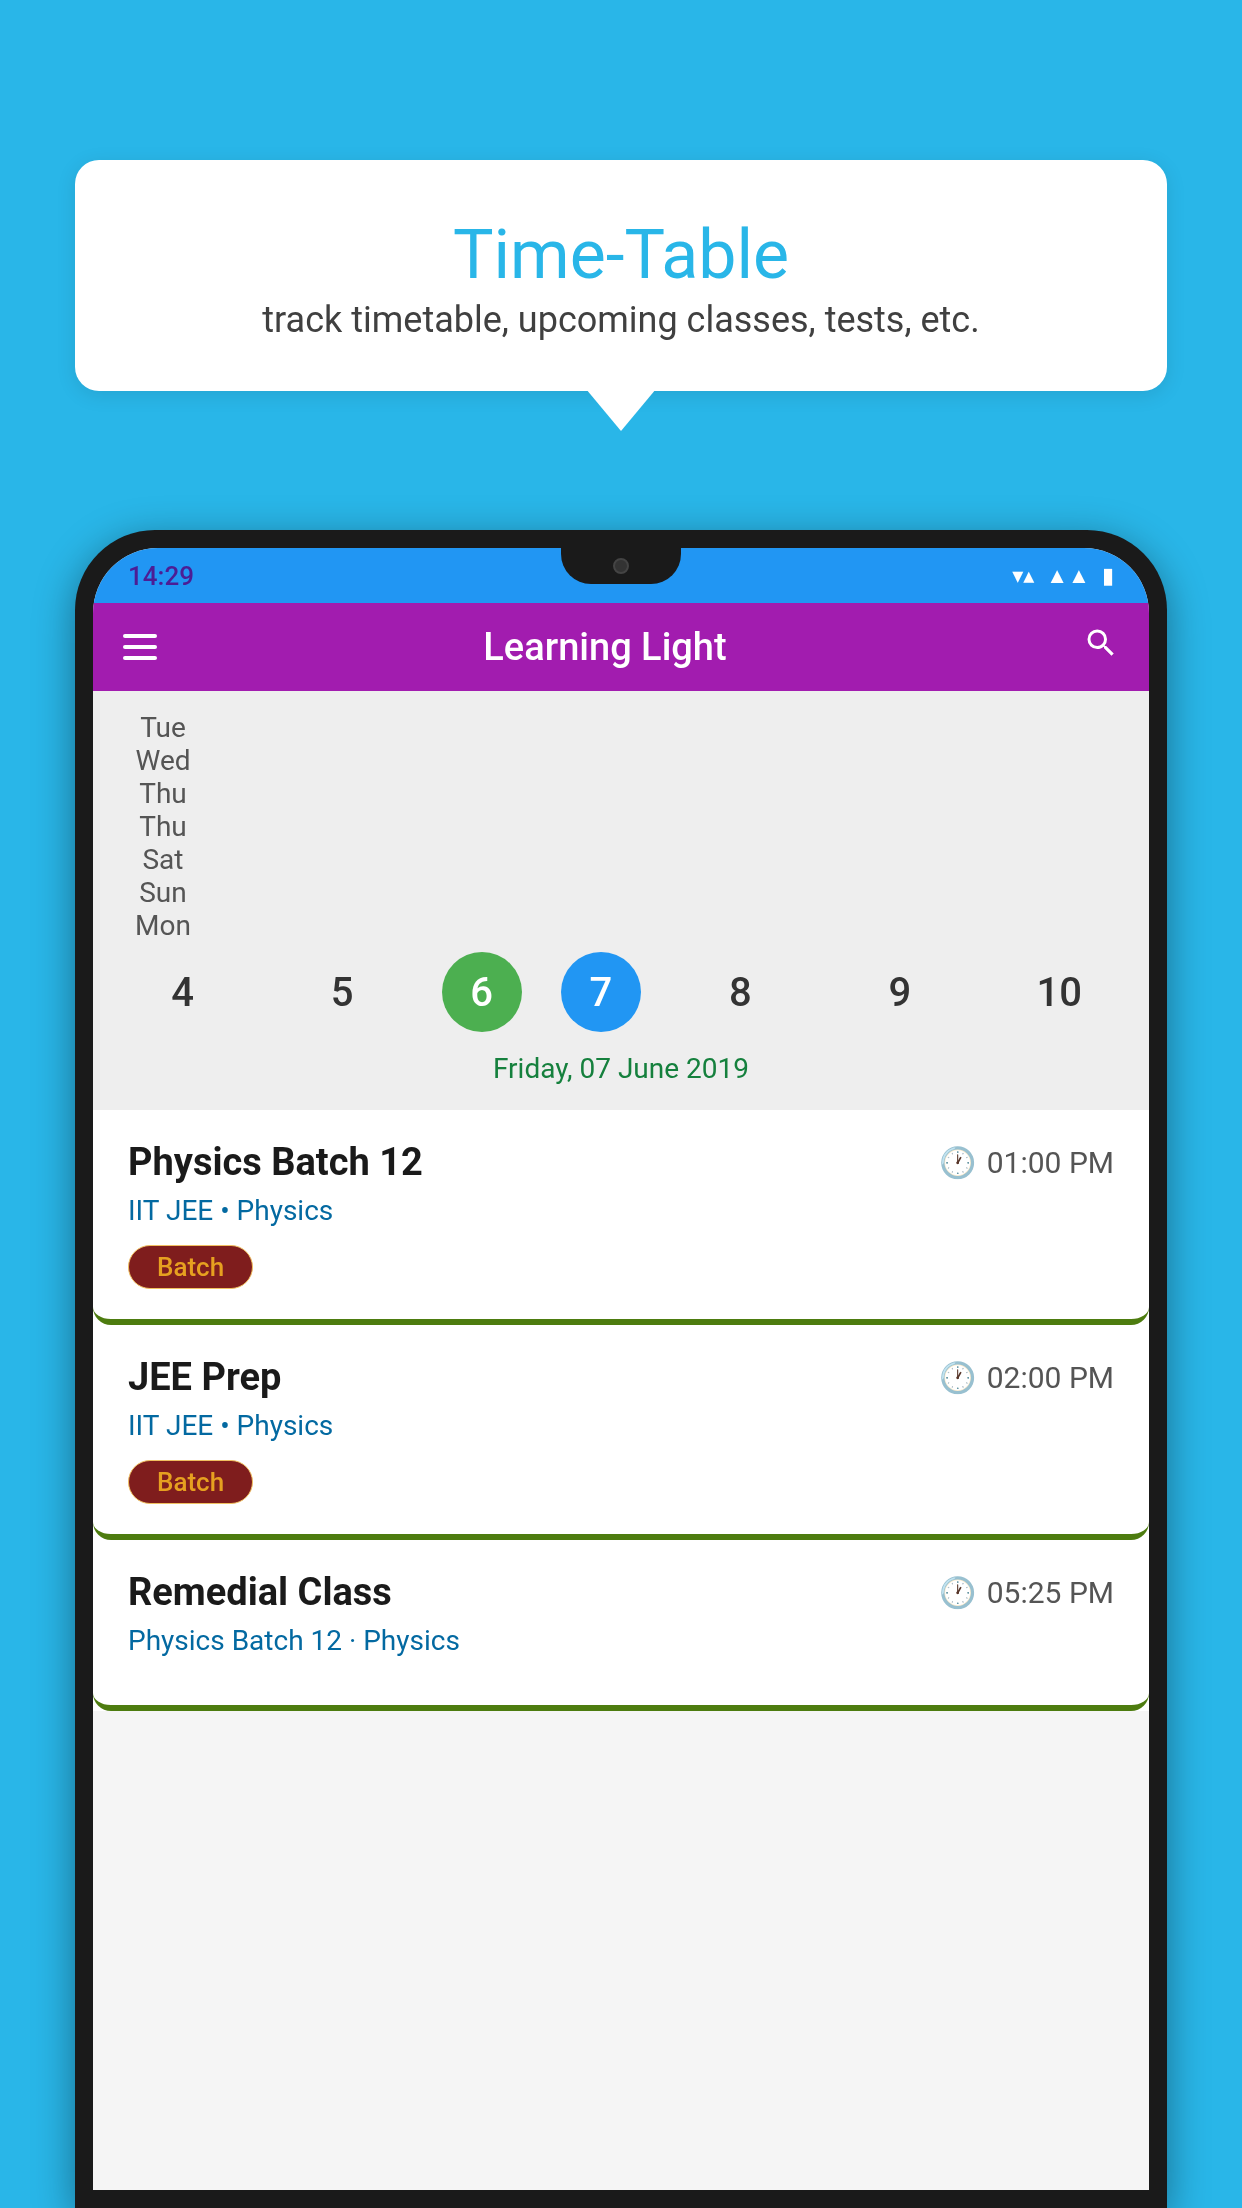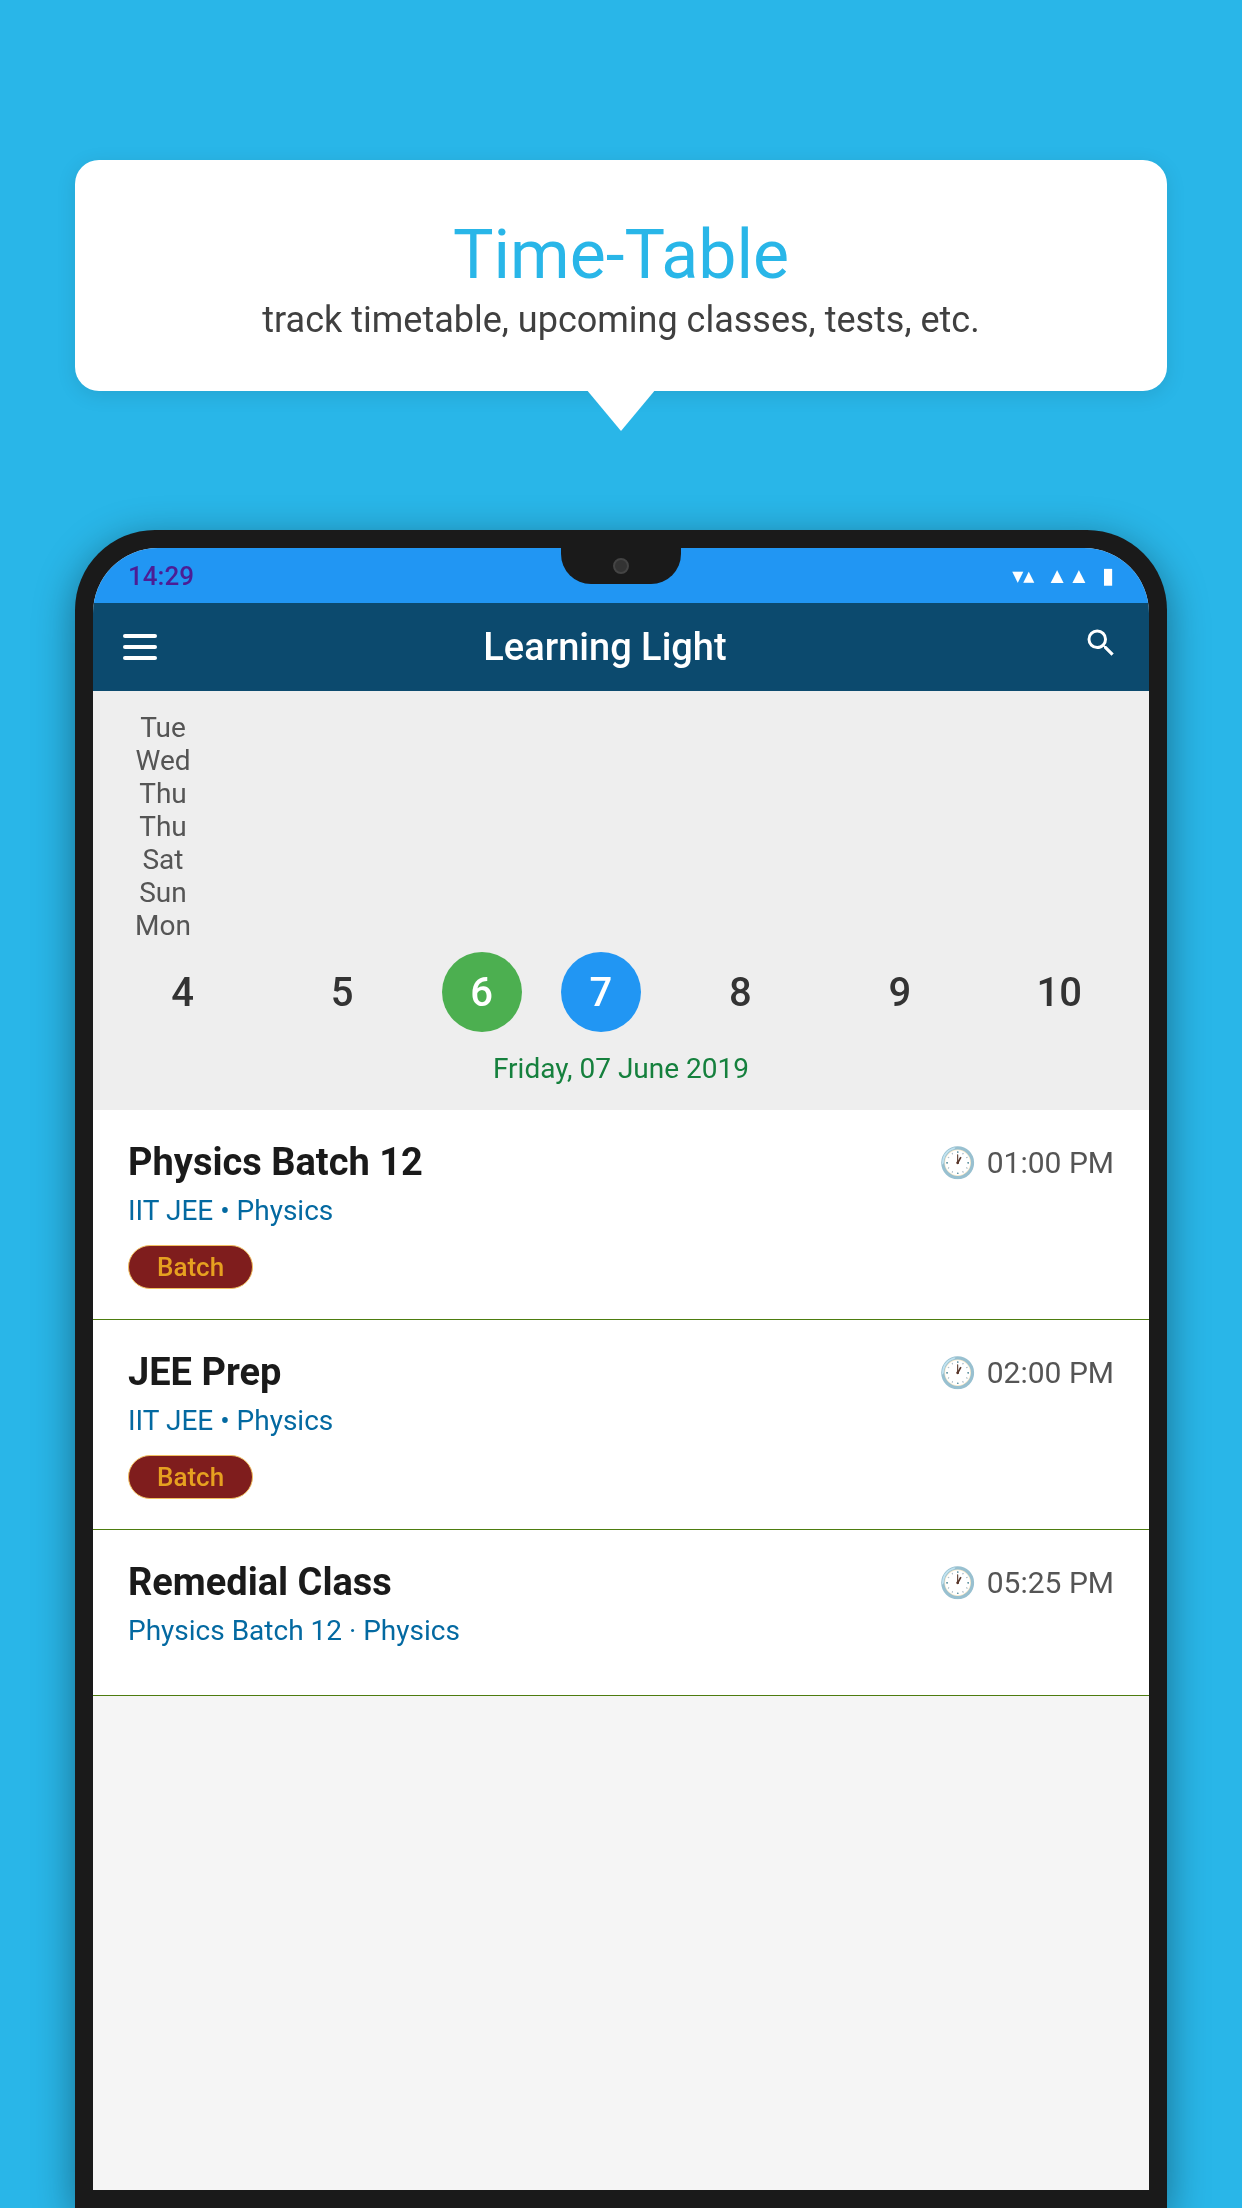--- a/index.html
+++ b/index.html
@@ -126,7 +126,7 @@
 
     
     .app-bar {
-      background: #0c4a6e;
+      background: #a21caf;
       height: 88px;
       display: flex;
       align-items: center;

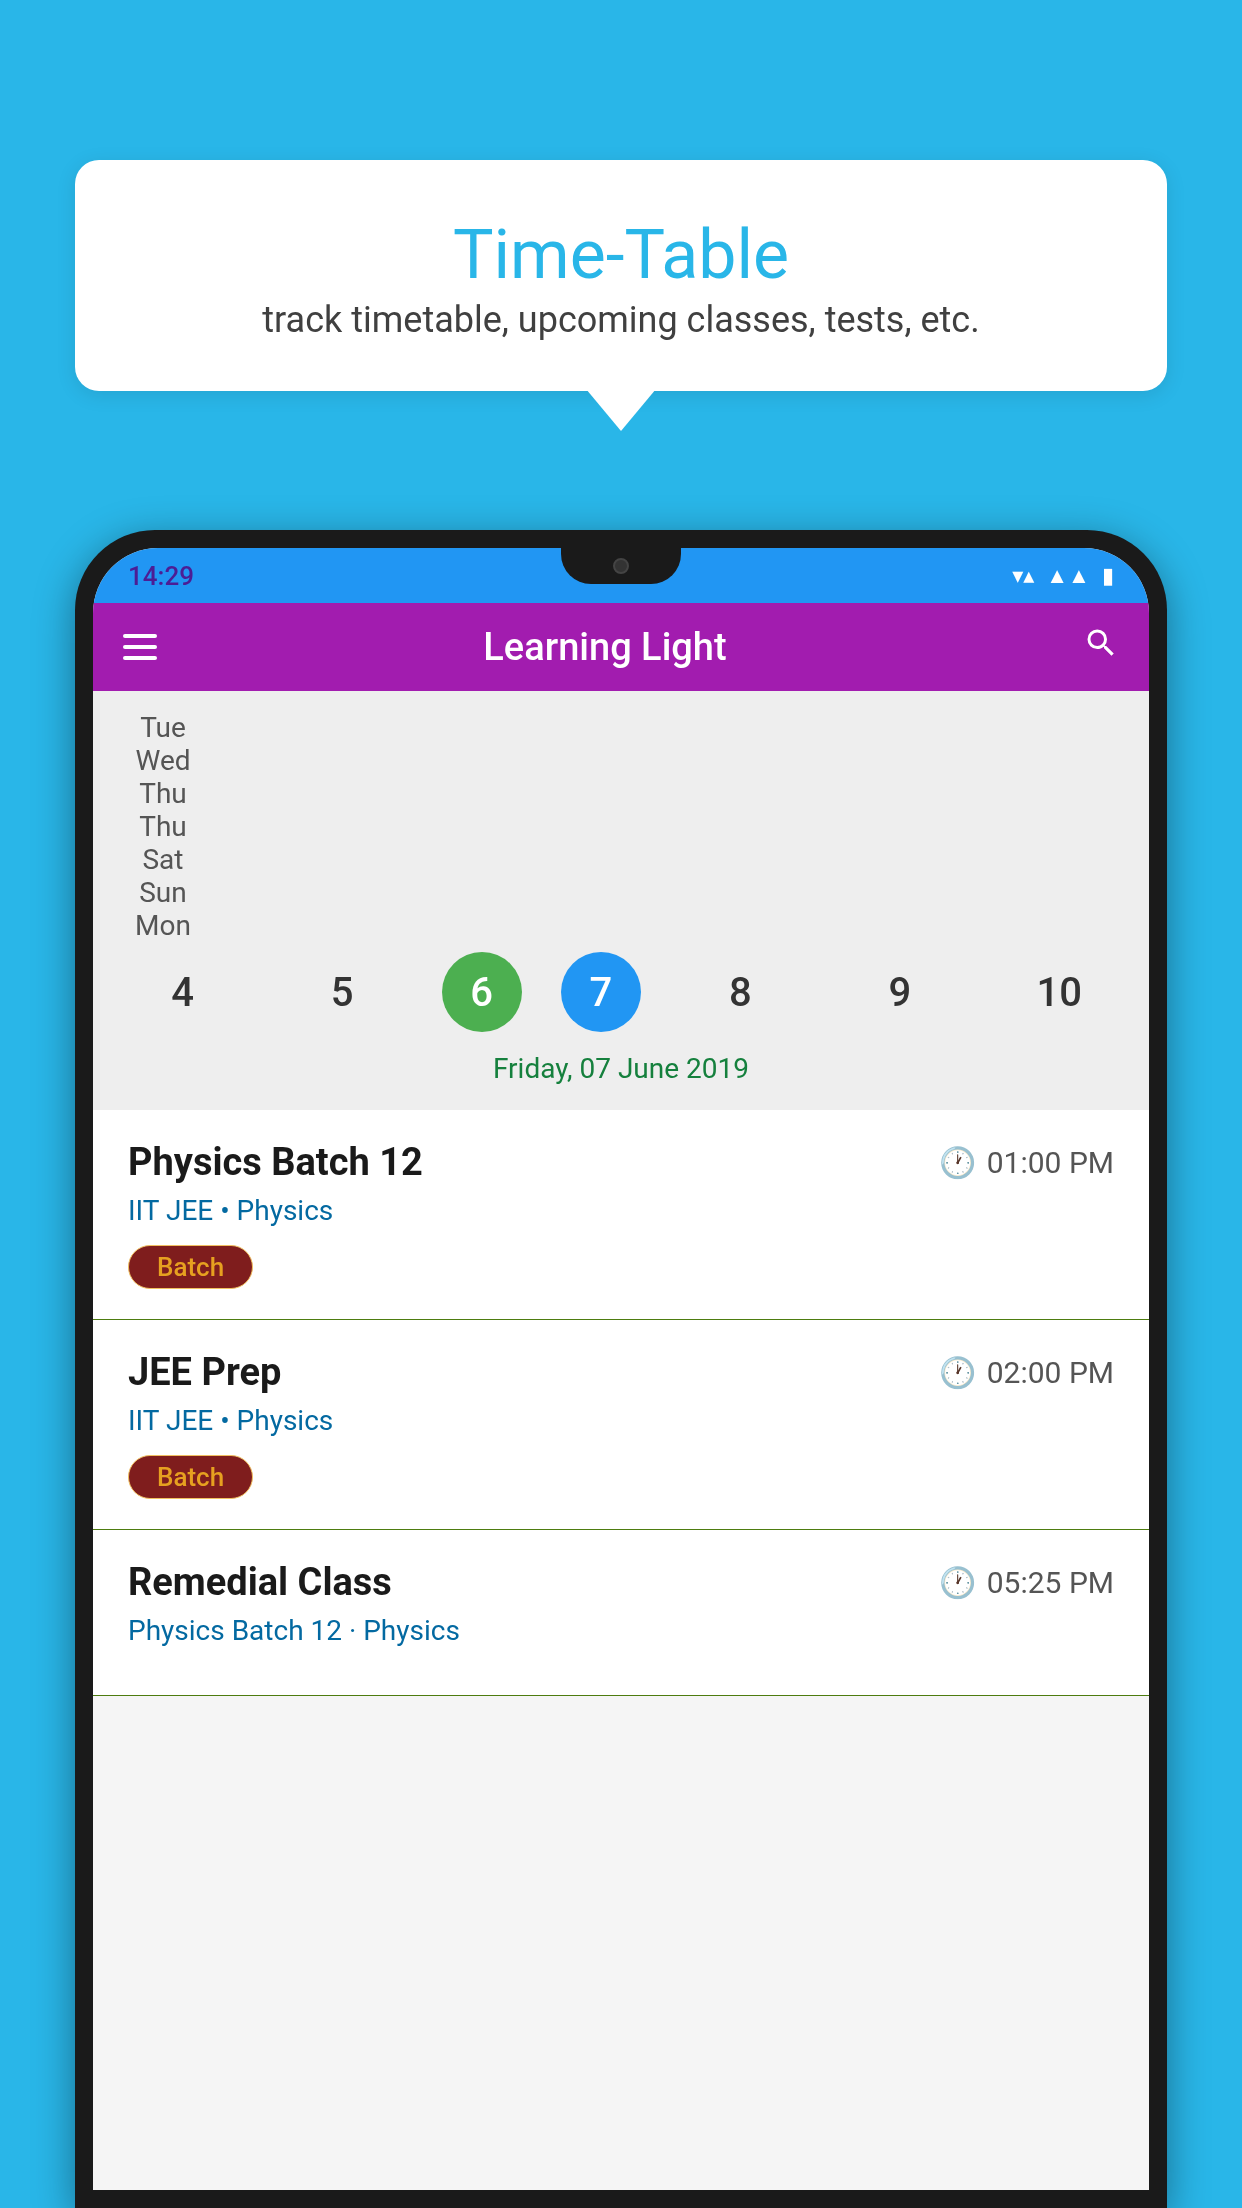--- a/index.html
+++ b/index.html
@@ -234,8 +234,9 @@
 
     .schedule-item {
       background: white;
-      border-bottom: 1px solid #4d7c0f;
+      border-bottom: 6px solid #4d7c0f;
       padding: 30px 35px;
+      border-radius: 18px;
     }
 
     .schedule-item-header {

